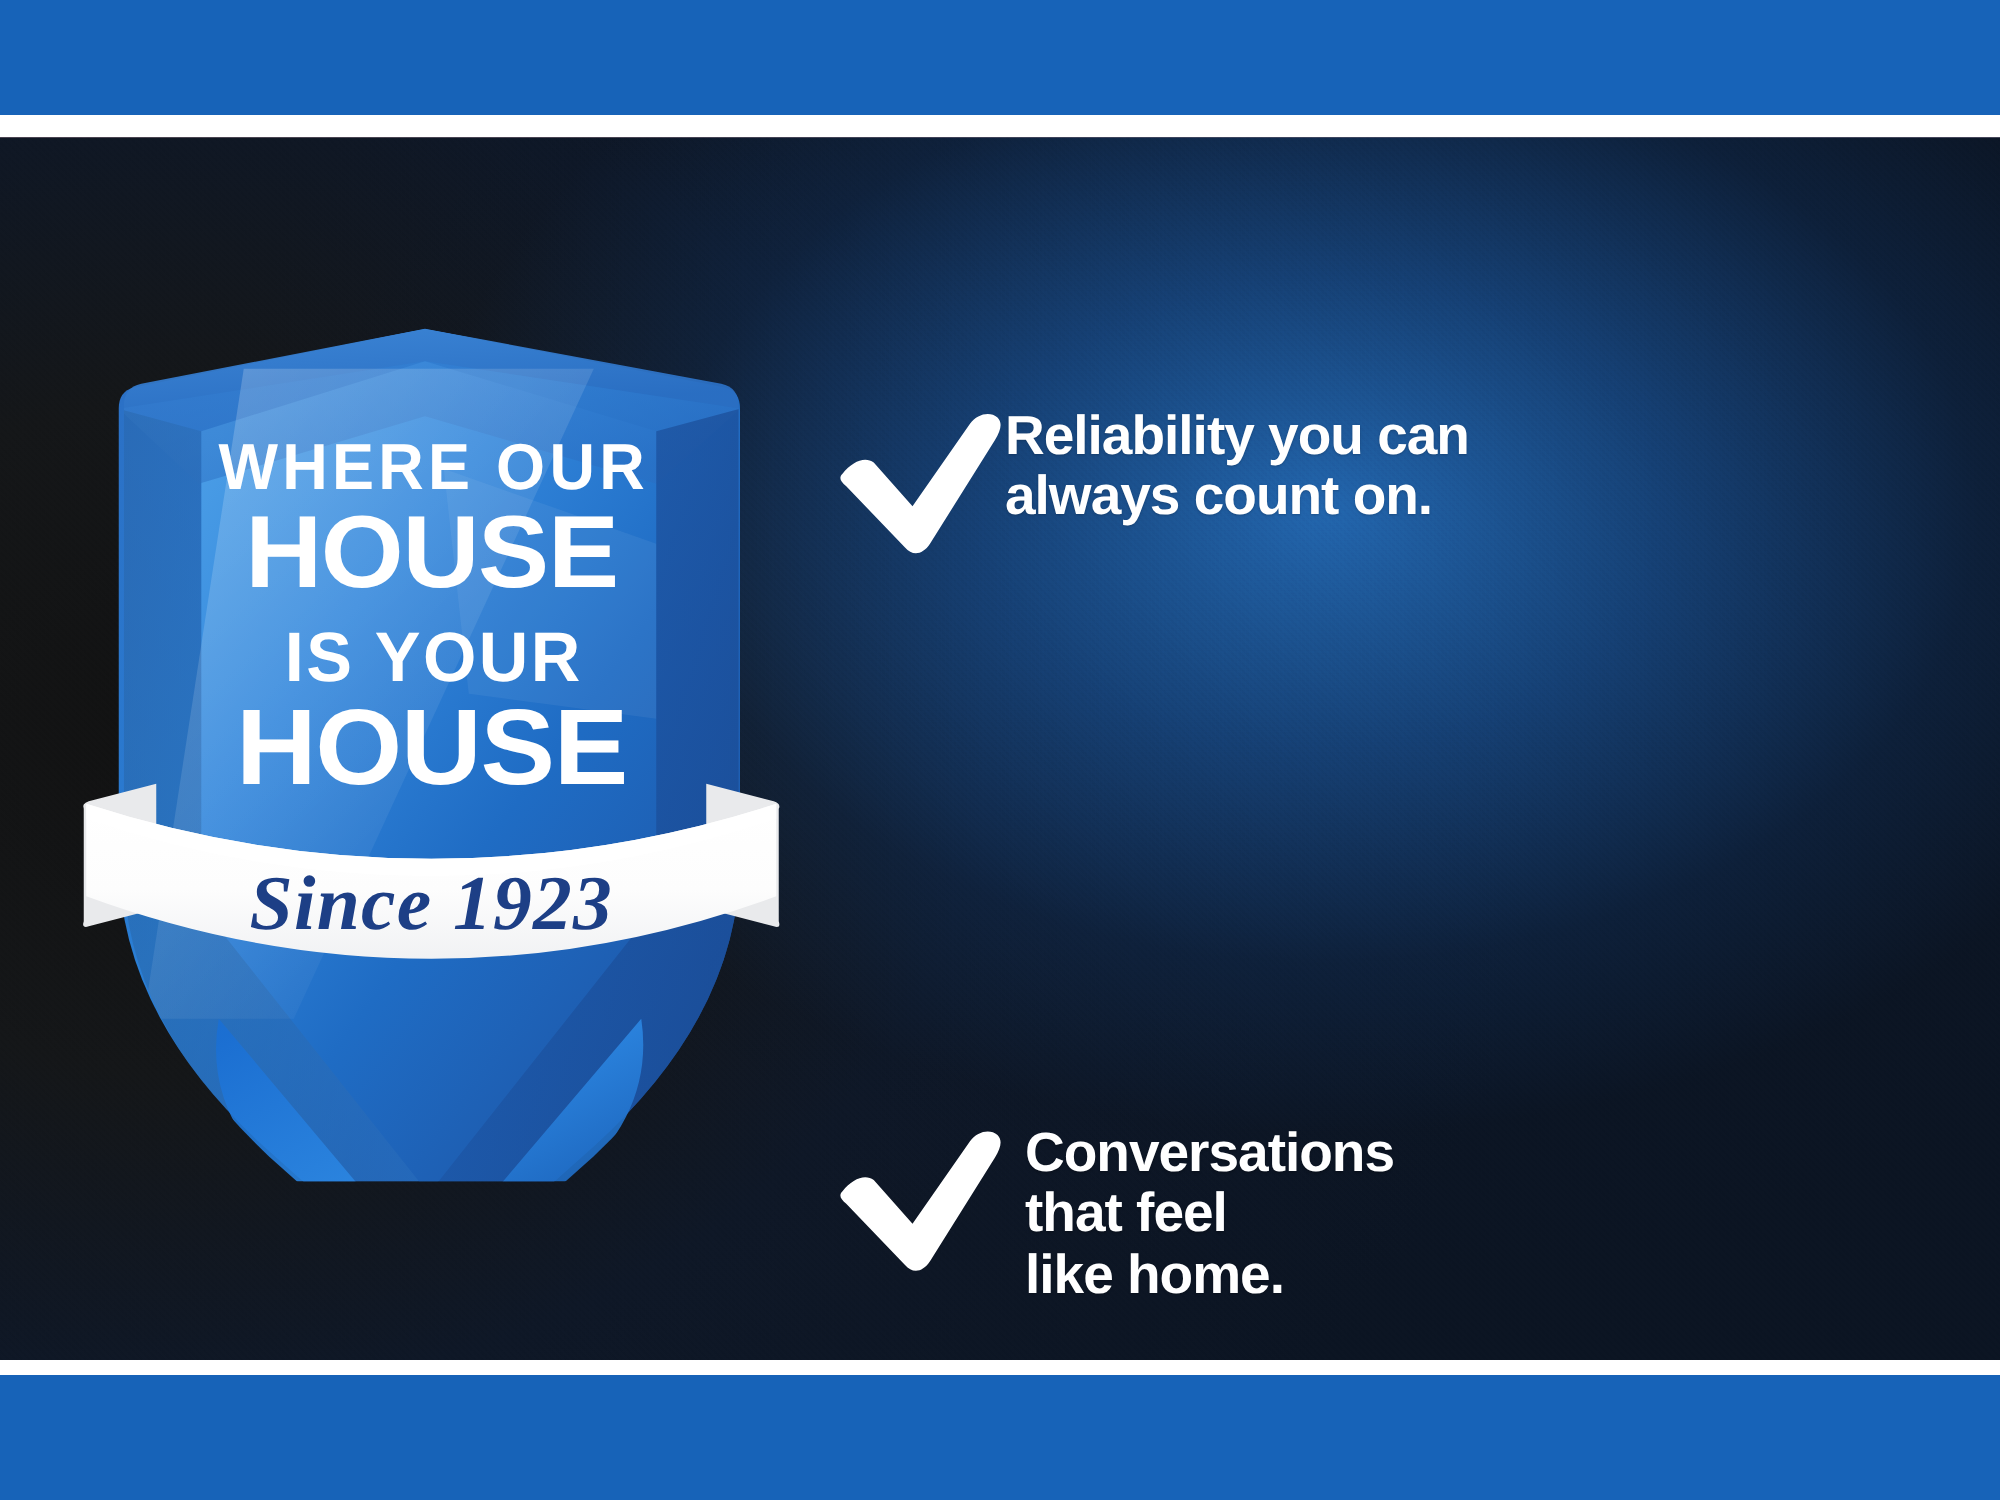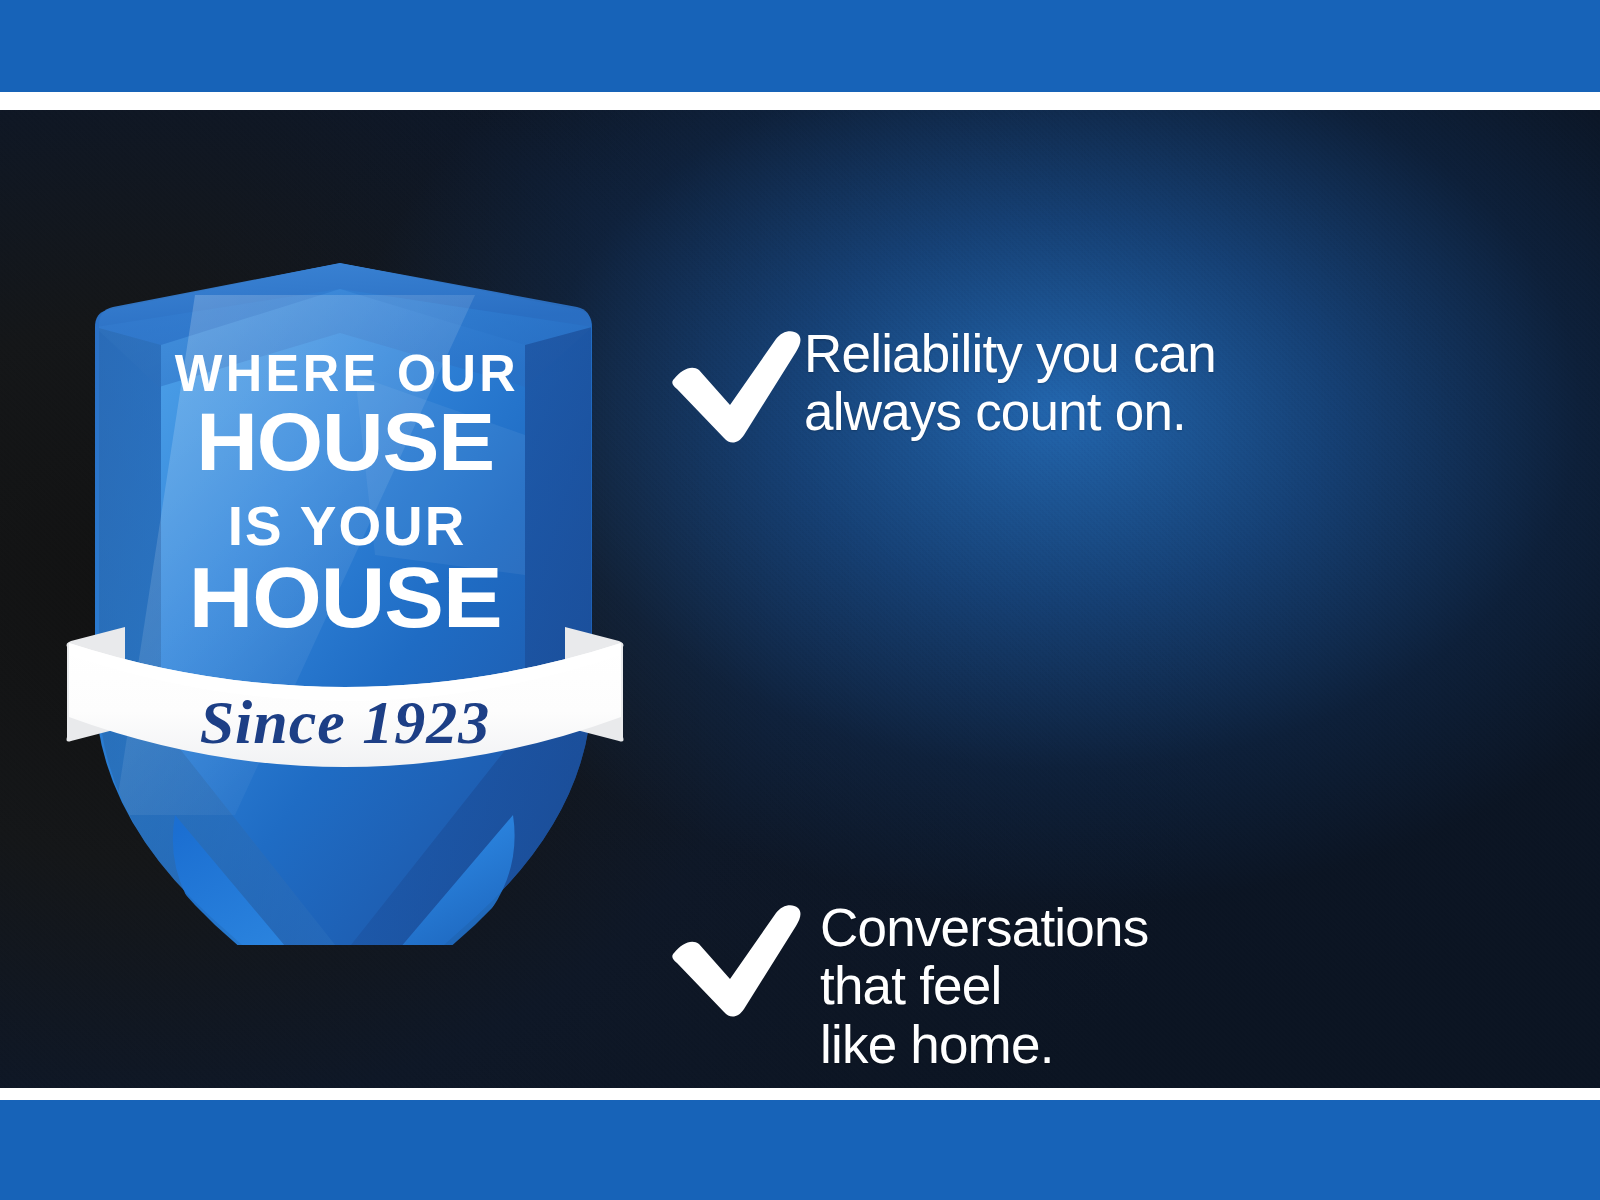--- a/index.html
+++ b/index.html
@@ -122,8 +122,8 @@
     flex: 1 1 auto;
     color: #ffffff;
     font-family: "Liberation Sans", sans-serif;
-    font-weight: normal;
-    font-size: 53px;
+    font-weight: bold;
+    font-size: 44px;
     line-height: 1.10;
     letter-spacing: -0.8px;
     padding-top: 2px;

